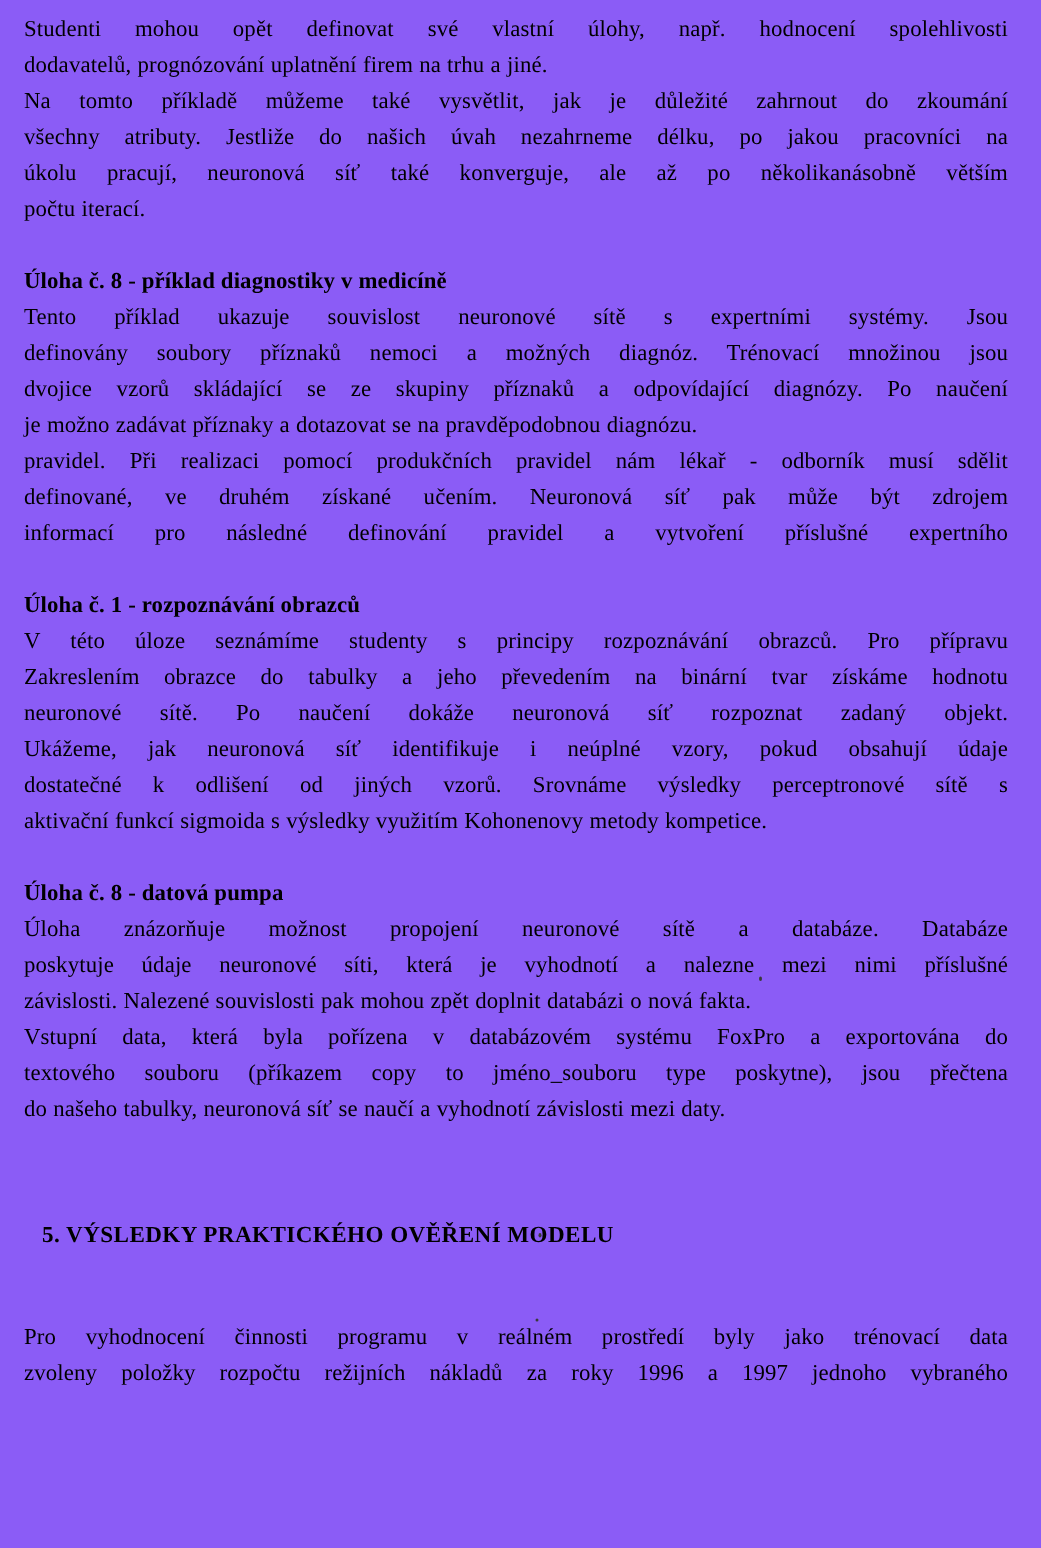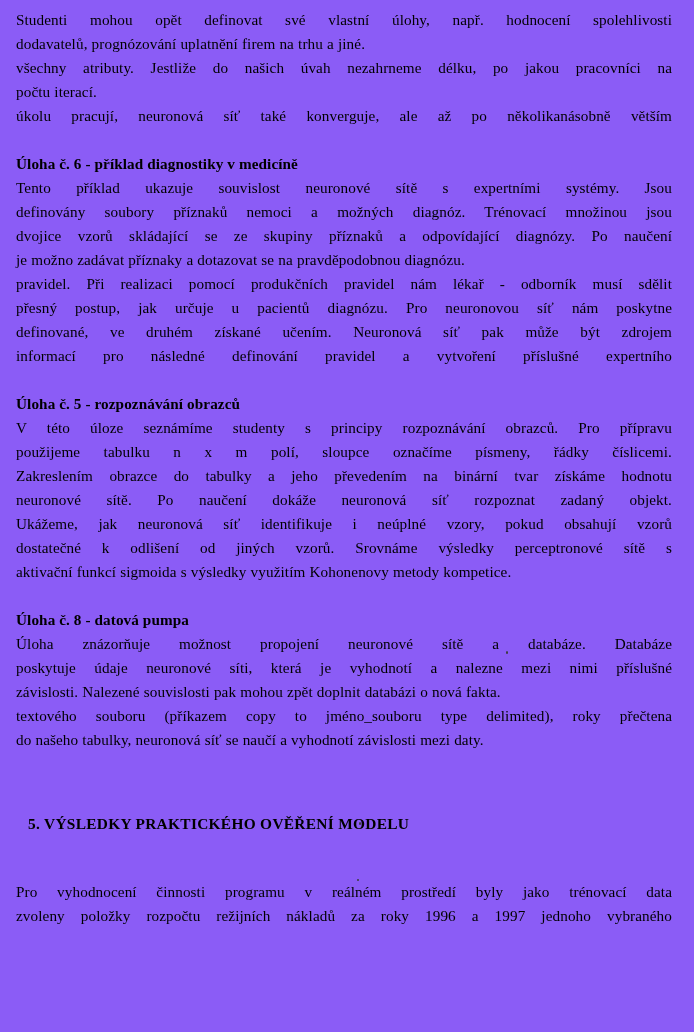--- a/index.html
+++ b/index.html
@@ -90,6 +90,7 @@
     </p>
 
     <p class="para">
+      <span class="ln">Na tomto příkladě můžeme také vysvětlit, jak je důležité zahrnout do zkoumání</span>
       <span class="ln">všechny atributy. Jestliže do našich úvah nezahrneme délku, po jakou pracovníci na</span>
       <span class="ln flush">počtu iterací.</span>
       <span class="ln">úkolu pracují, neuronová síť také konverguje, ale až po několikanásobně větším</span>

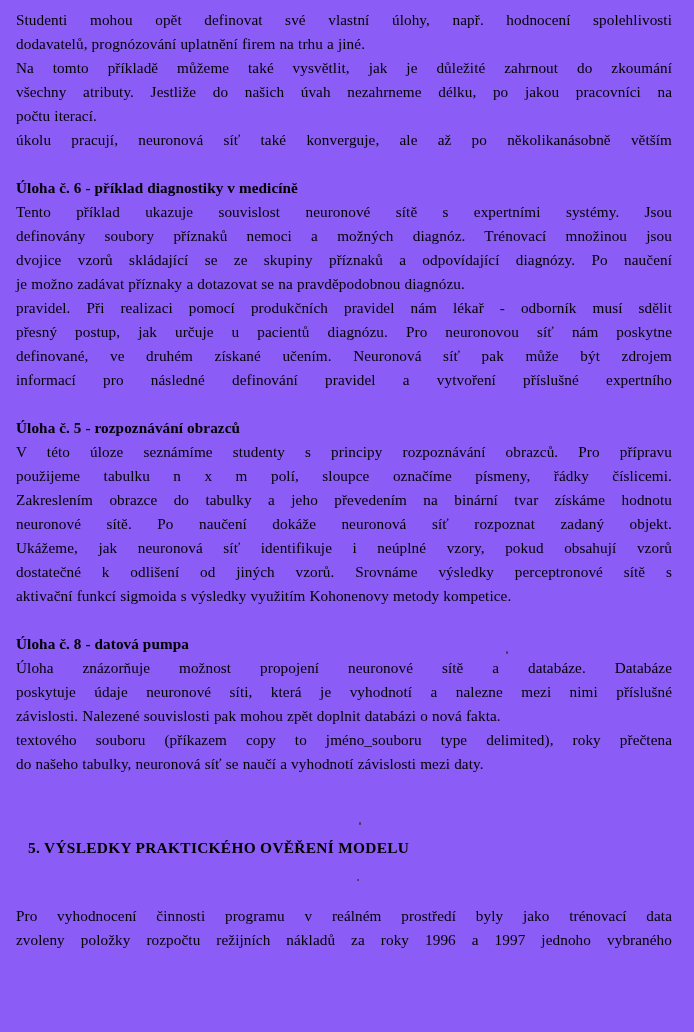--- a/index.html
+++ b/index.html
@@ -92,8 +92,8 @@
     <p class="para">
       <span class="ln">Na tomto příkladě můžeme také vysvětlit, jak je důležité zahrnout do zkoumání</span>
       <span class="ln">všechny atributy. Jestliže do našich úvah nezahrneme délku, po jakou pracovníci na</span>
+      <span class="ln">úkolu pracují, neuronová síť také konverguje, ale až po několikanásobně větším</span>
       <span class="ln flush">počtu iterací.</span>
-      <span class="ln">úkolu pracují, neuronová síť také konverguje, ale až po několikanásobně větším</span>
     </p>
 
     <div class="gap-24"></div>

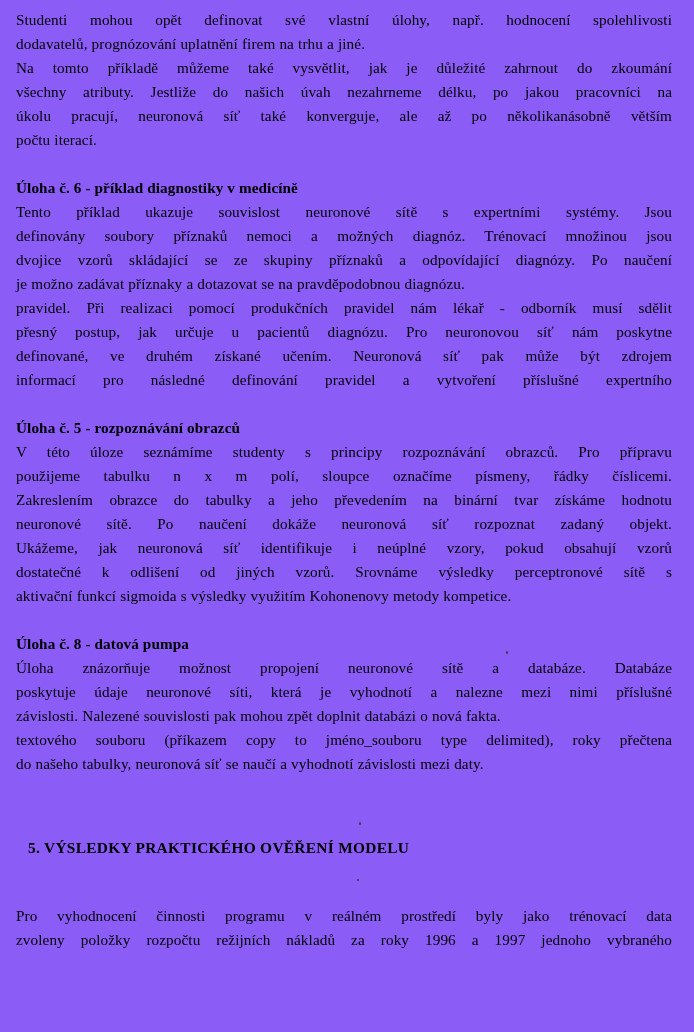--- a/index.html
+++ b/index.html
@@ -98,7 +98,7 @@
 
     <div class="gap-24"></div>
 
-    <p class="heading">Úloha č. 6 - příklad diagnostiky v medicíně</p>
+    <p class="heading">Úloha č. 8 - příklad diagnostiky v medicíně</p>
 
     <p class="para">
       <span class="ln">Tento příklad ukazuje souvislost neuronové sítě s expertními systémy. Jsou</span>

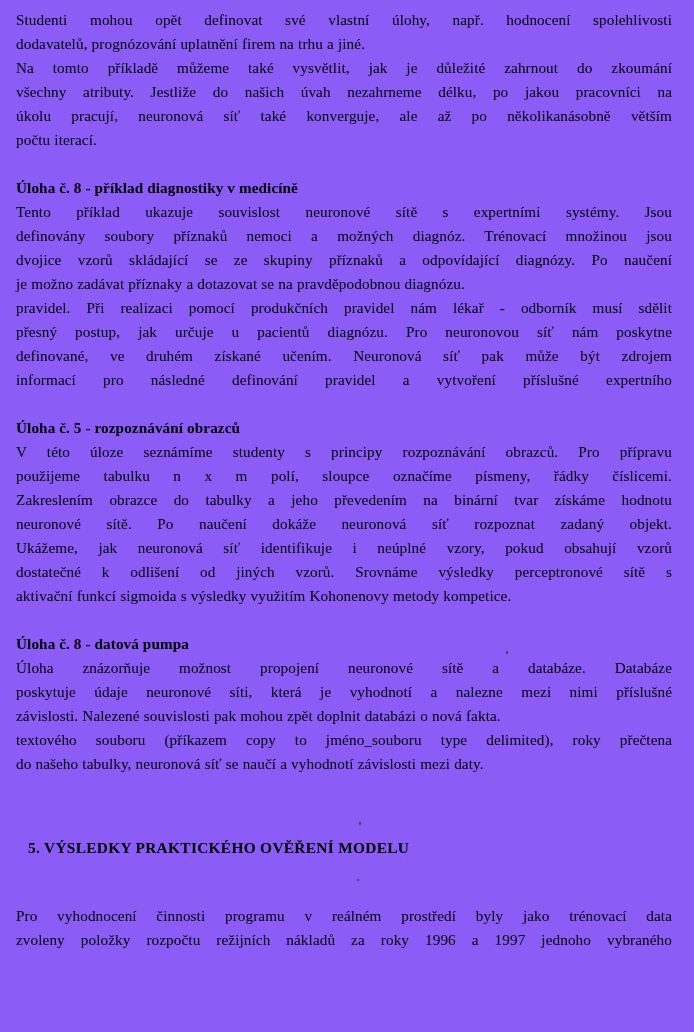--- a/index.html
+++ b/index.html
@@ -109,7 +109,6 @@
 
     <p class="para">
       <span class="ln">pravidel. Při realizaci pomocí produkčních pravidel nám lékař - odborník musí sdělit</span>
-      <span class="ln">přesný postup, jak určuje u pacientů diagnózu. Pro neuronovou síť nám poskytne</span>
       <span class="ln">definované, ve druhém získané učením. Neuronová síť pak může být zdrojem</span>
       <span class="ln">informací pro následné definování pravidel a vytvoření příslušné expertního</span>
     </p>

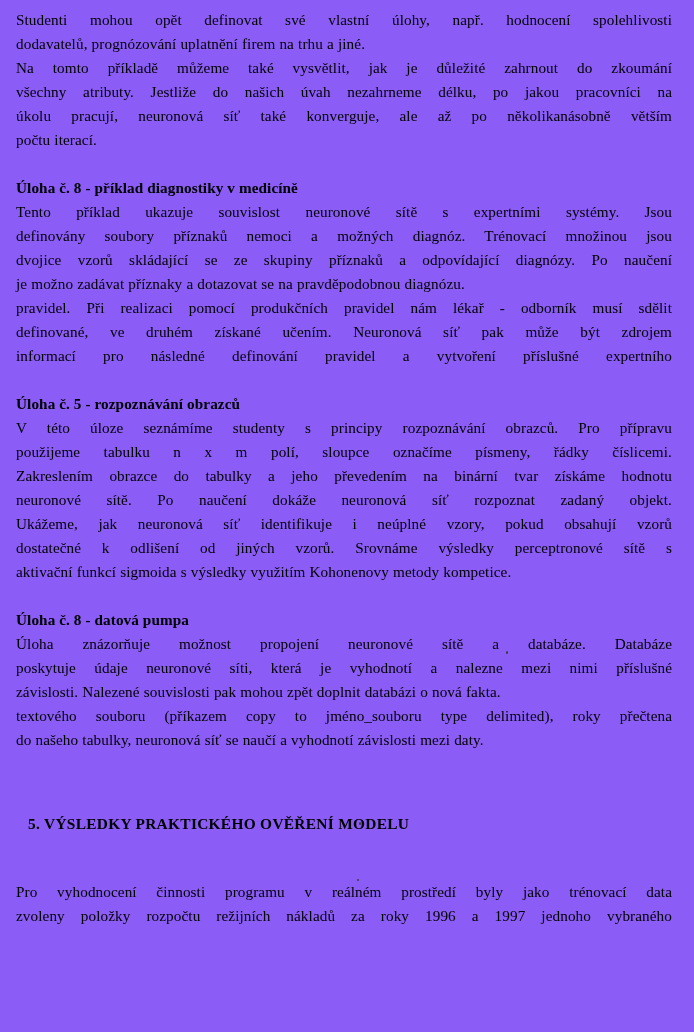--- a/index.html
+++ b/index.html
@@ -115,7 +115,7 @@
 
     <div class="gap-24"></div>
 
-    <p class="heading">Úloha č. 5 - rozpoznávání obrazců</p>
+    <p class="heading">Úloha č. 1 - rozpoznávání obrazců</p>
 
     <p class="para">
       <span class="ln">V této úloze seznámíme studenty s principy rozpoznávání obrazců. Pro přípravu</span>

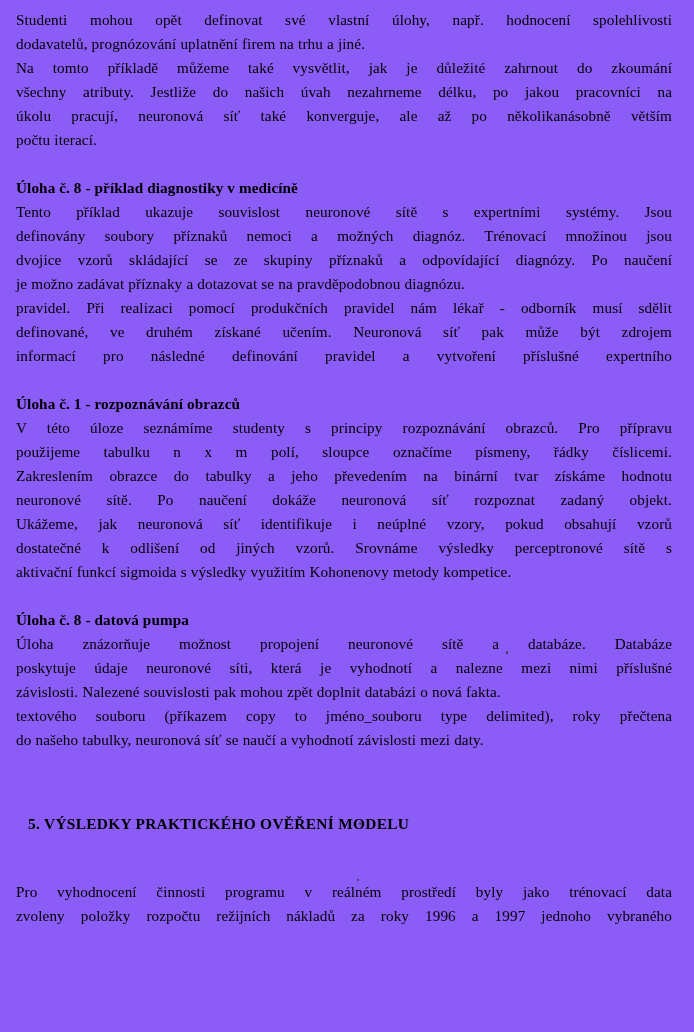--- a/index.html
+++ b/index.html
@@ -119,7 +119,6 @@
 
     <p class="para">
       <span class="ln">V této úloze seznámíme studenty s principy rozpoznávání obrazců. Pro přípravu</span>
-      <span class="ln">použijeme tabulku n x m polí, sloupce označíme písmeny, řádky číslicemi.</span>
       <span class="ln">Zakreslením obrazce do tabulky a jeho převedením na binární tvar získáme hodnotu</span>
       <span class="ln">neuronové sítě. Po naučení dokáže neuronová síť rozpoznat zadaný objekt.</span>
       <span class="ln">Ukážeme, jak neuronová síť identifikuje i neúplné vzory, pokud obsahují vzorů</span>

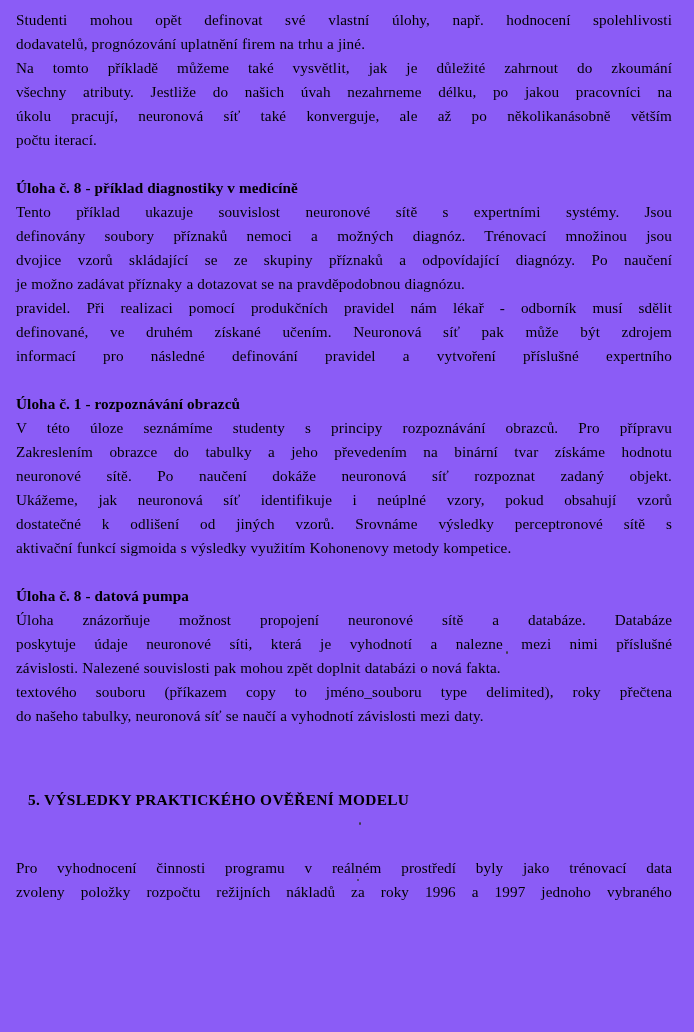--- a/index.html
+++ b/index.html
@@ -121,7 +121,7 @@
       <span class="ln">V této úloze seznámíme studenty s principy rozpoznávání obrazců. Pro přípravu</span>
       <span class="ln">Zakreslením obrazce do tabulky a jeho převedením na binární tvar získáme hodnotu</span>
       <span class="ln">neuronové sítě. Po naučení dokáže neuronová síť rozpoznat zadaný objekt.</span>
-      <span class="ln">Ukážeme, jak neuronová síť identifikuje i neúplné vzory, pokud obsahují vzorů</span>
+      <span class="ln">Ukážeme, jak neuronová síť identifikuje i neúplné vzory, pokud obsahují údaje</span>
       <span class="ln">dostatečné k odlišení od jiných vzorů. Srovnáme výsledky perceptronové sítě s</span>
       <span class="ln flush">aktivační funkcí sigmoida s výsledky využitím Kohonenovy metody kompetice.</span>
     </p>

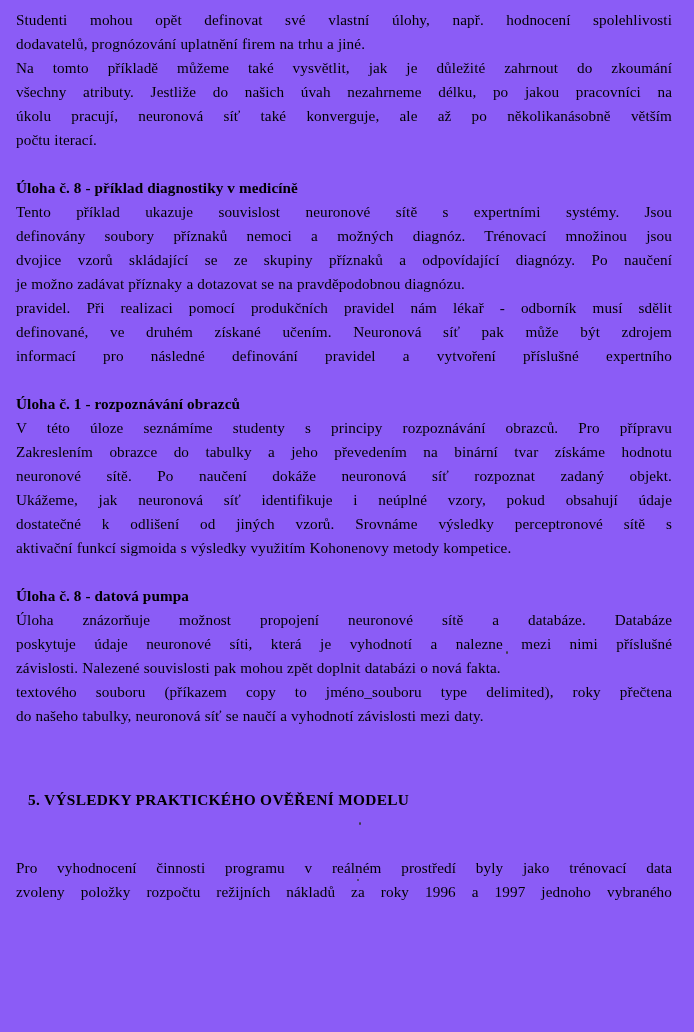--- a/index.html
+++ b/index.html
@@ -137,6 +137,7 @@
     </p>
 
     <p class="para">
+      <span class="ln"><span>Vstupní data, která byla pořízena v databázovém systému FoxPro a exportována do</span></span>
       <span class="ln"><span>textového souboru (příkazem copy to </span><span class="mono-ital">jméno_souboru</span><span> type delimited), roky přečtena</span></span>
       <span class="ln flush"><span>do našeho tabulky, neuronová síť se naučí a vyhodnotí závislosti mezi daty.</span></span>
     </p>

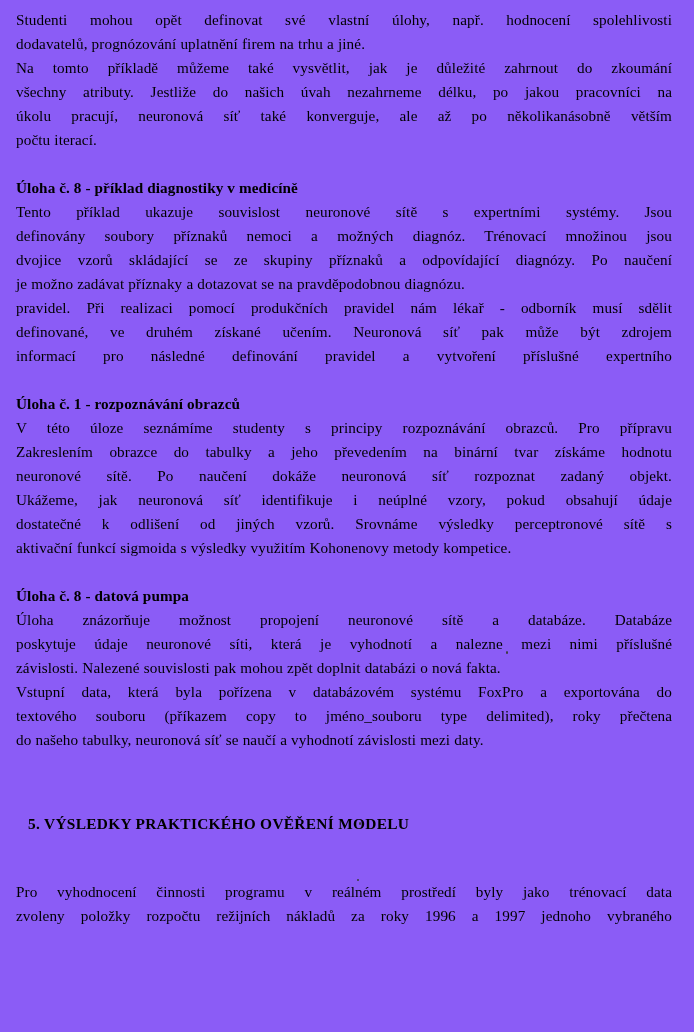--- a/index.html
+++ b/index.html
@@ -138,7 +138,7 @@
 
     <p class="para">
       <span class="ln"><span>Vstupní data, která byla pořízena v databázovém systému FoxPro a exportována do</span></span>
-      <span class="ln"><span>textového souboru (příkazem copy to </span><span class="mono-ital">jméno_souboru</span><span> type delimited), roky přečtena</span></span>
+      <span class="ln"><span>textového souboru (příkazem copy to </span><span class="mono-ital">jméno_souboru</span><span> type poskytne), jsou přečtena</span></span>
       <span class="ln flush"><span>do našeho tabulky, neuronová síť se naučí a vyhodnotí závislosti mezi daty.</span></span>
     </p>
 

